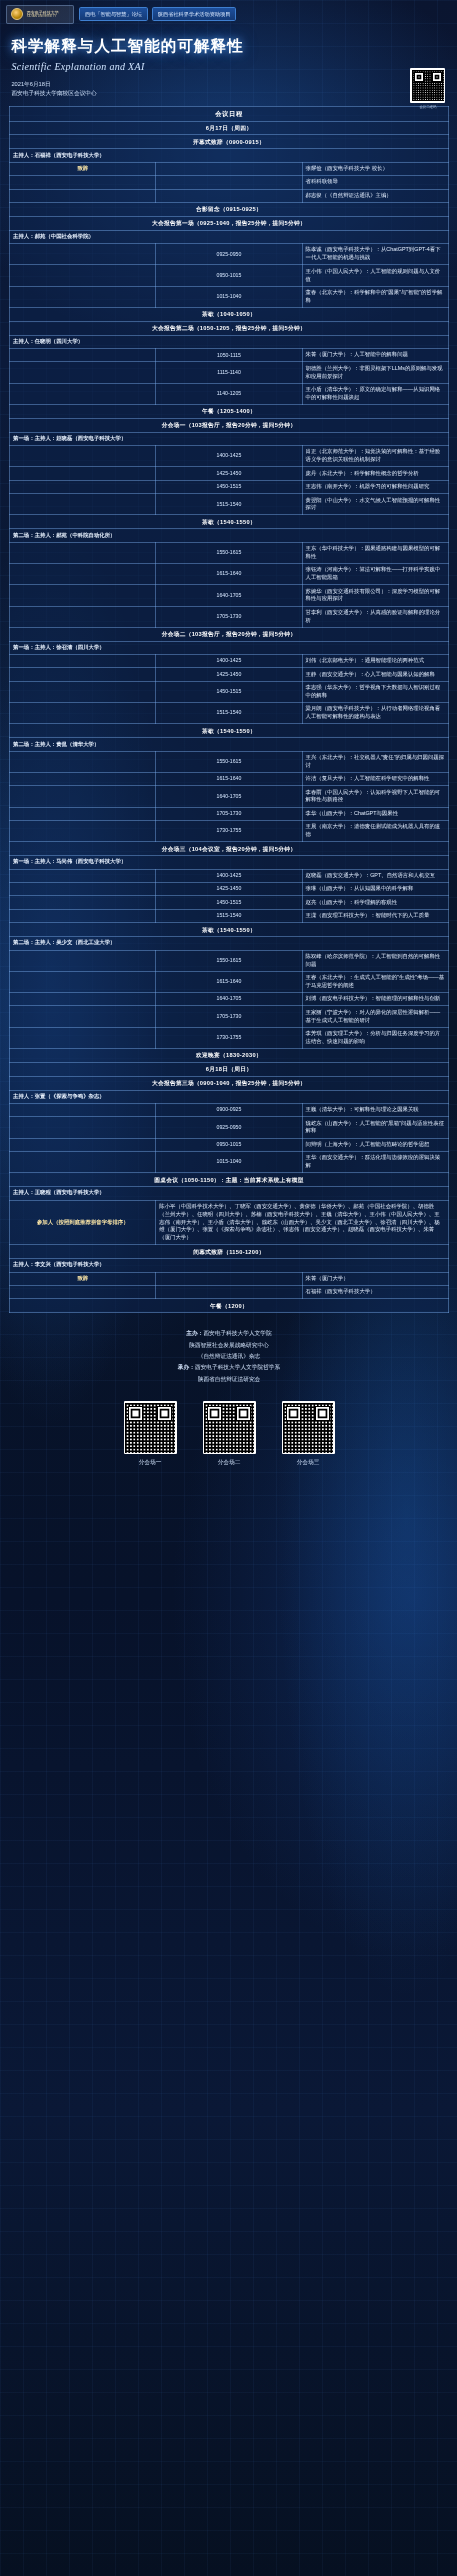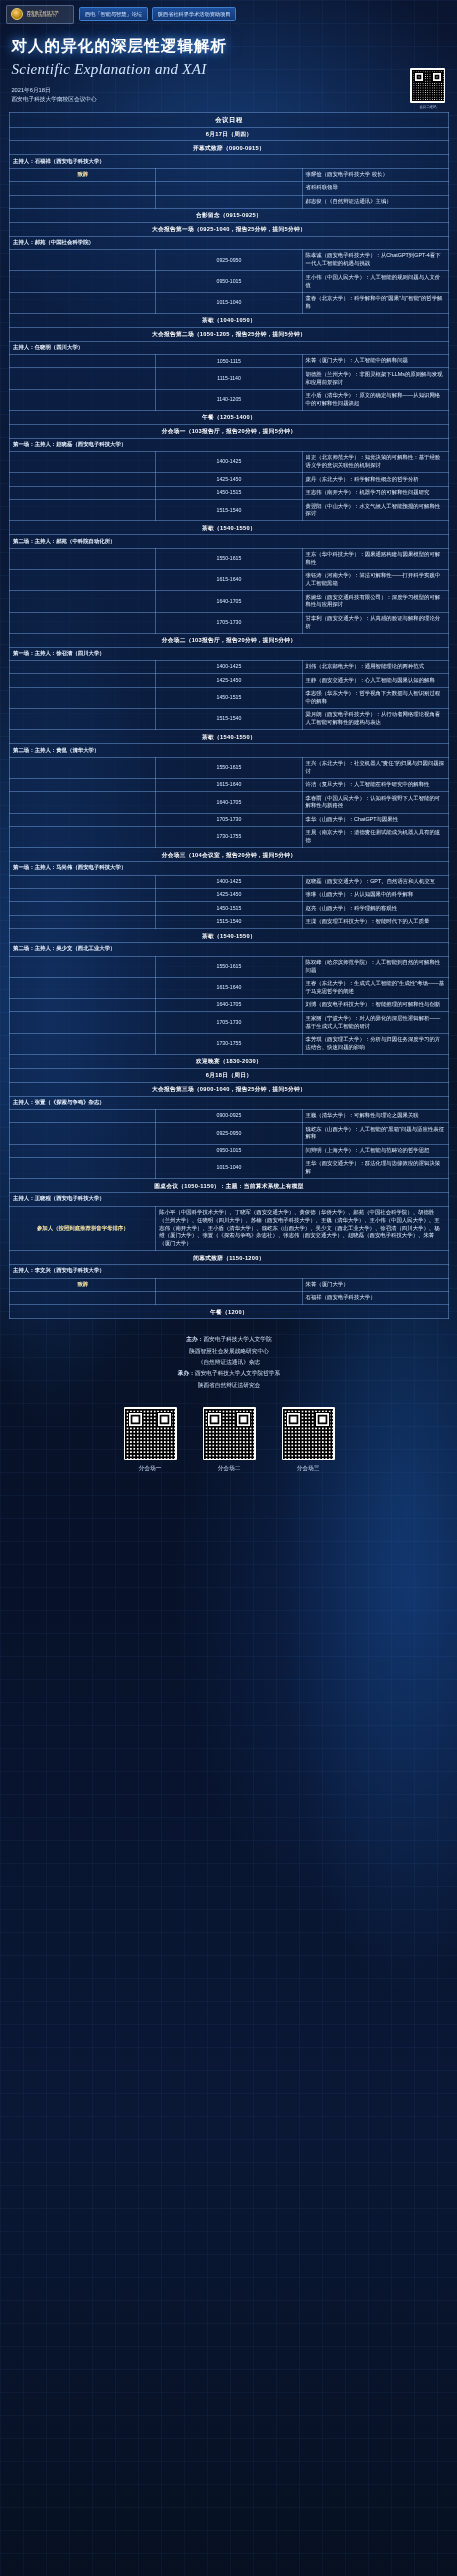--- a/index.html
+++ b/index.html
@@ -202,7 +202,7 @@
     </div>
 
     <div class="title-wrap">
-      <div class="main-title">对人的异化的深层性逻辑解析</div>
+      <div class="main-title">科学解释与人工智能的可解释性</div>
       <div class="sub-title-en">Scientific Explanation and XAI</div>
       <div class="meta-line">2021年6月18日</div>
       <div class="meta-line">西安电子科技大学南校区会议中心</div>

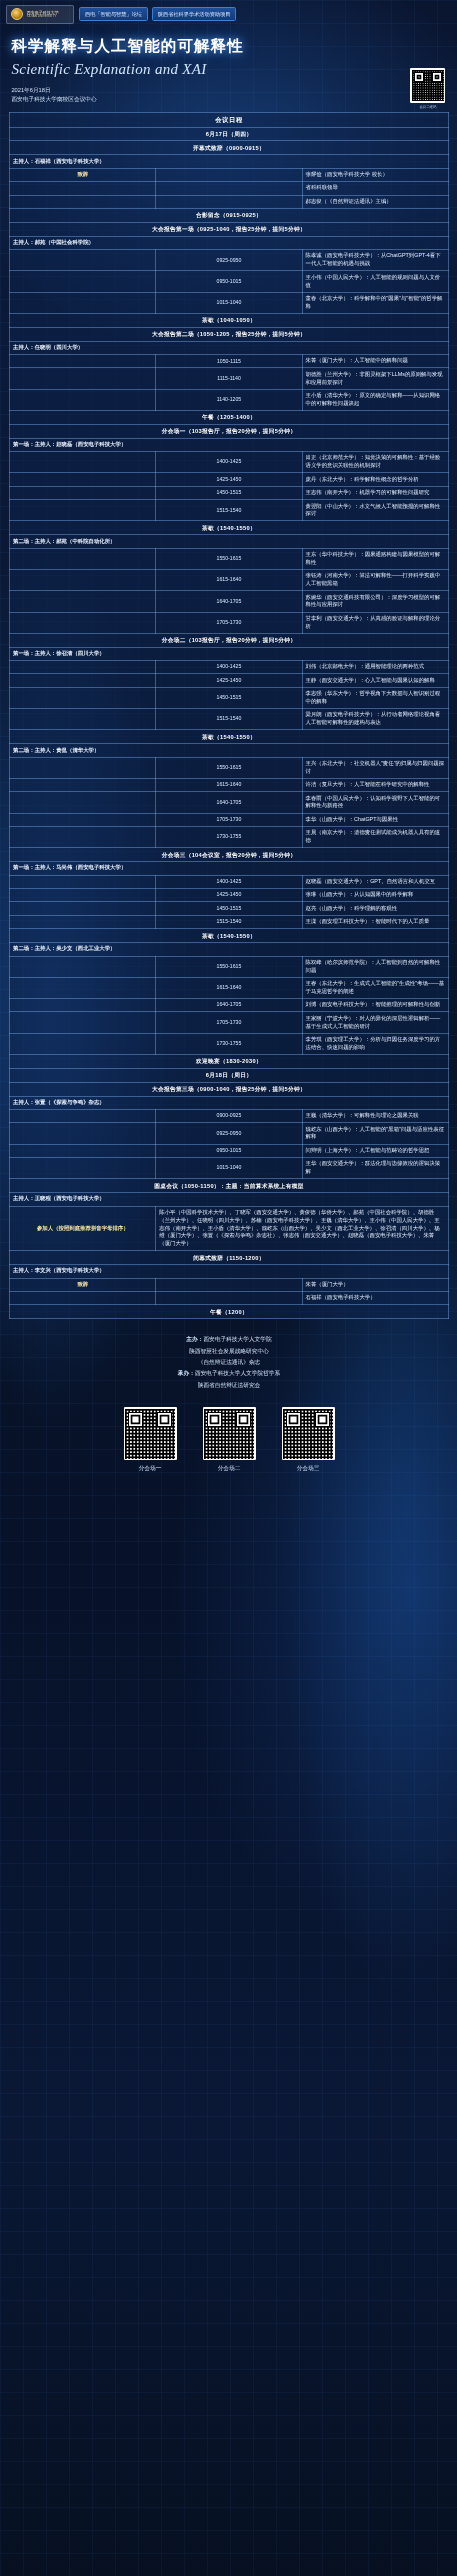--- a/index.html
+++ b/index.html
@@ -84,7 +84,7 @@
   .sub-title-en {
     font-family:"Liberation Serif","DejaVu Serif",serif;
     font-style:italic;
-    font-size:15px;
+    font-size:10px;
     color:#cfe4ff;
     margin-bottom:8px;
     letter-spacing:0.3px;

